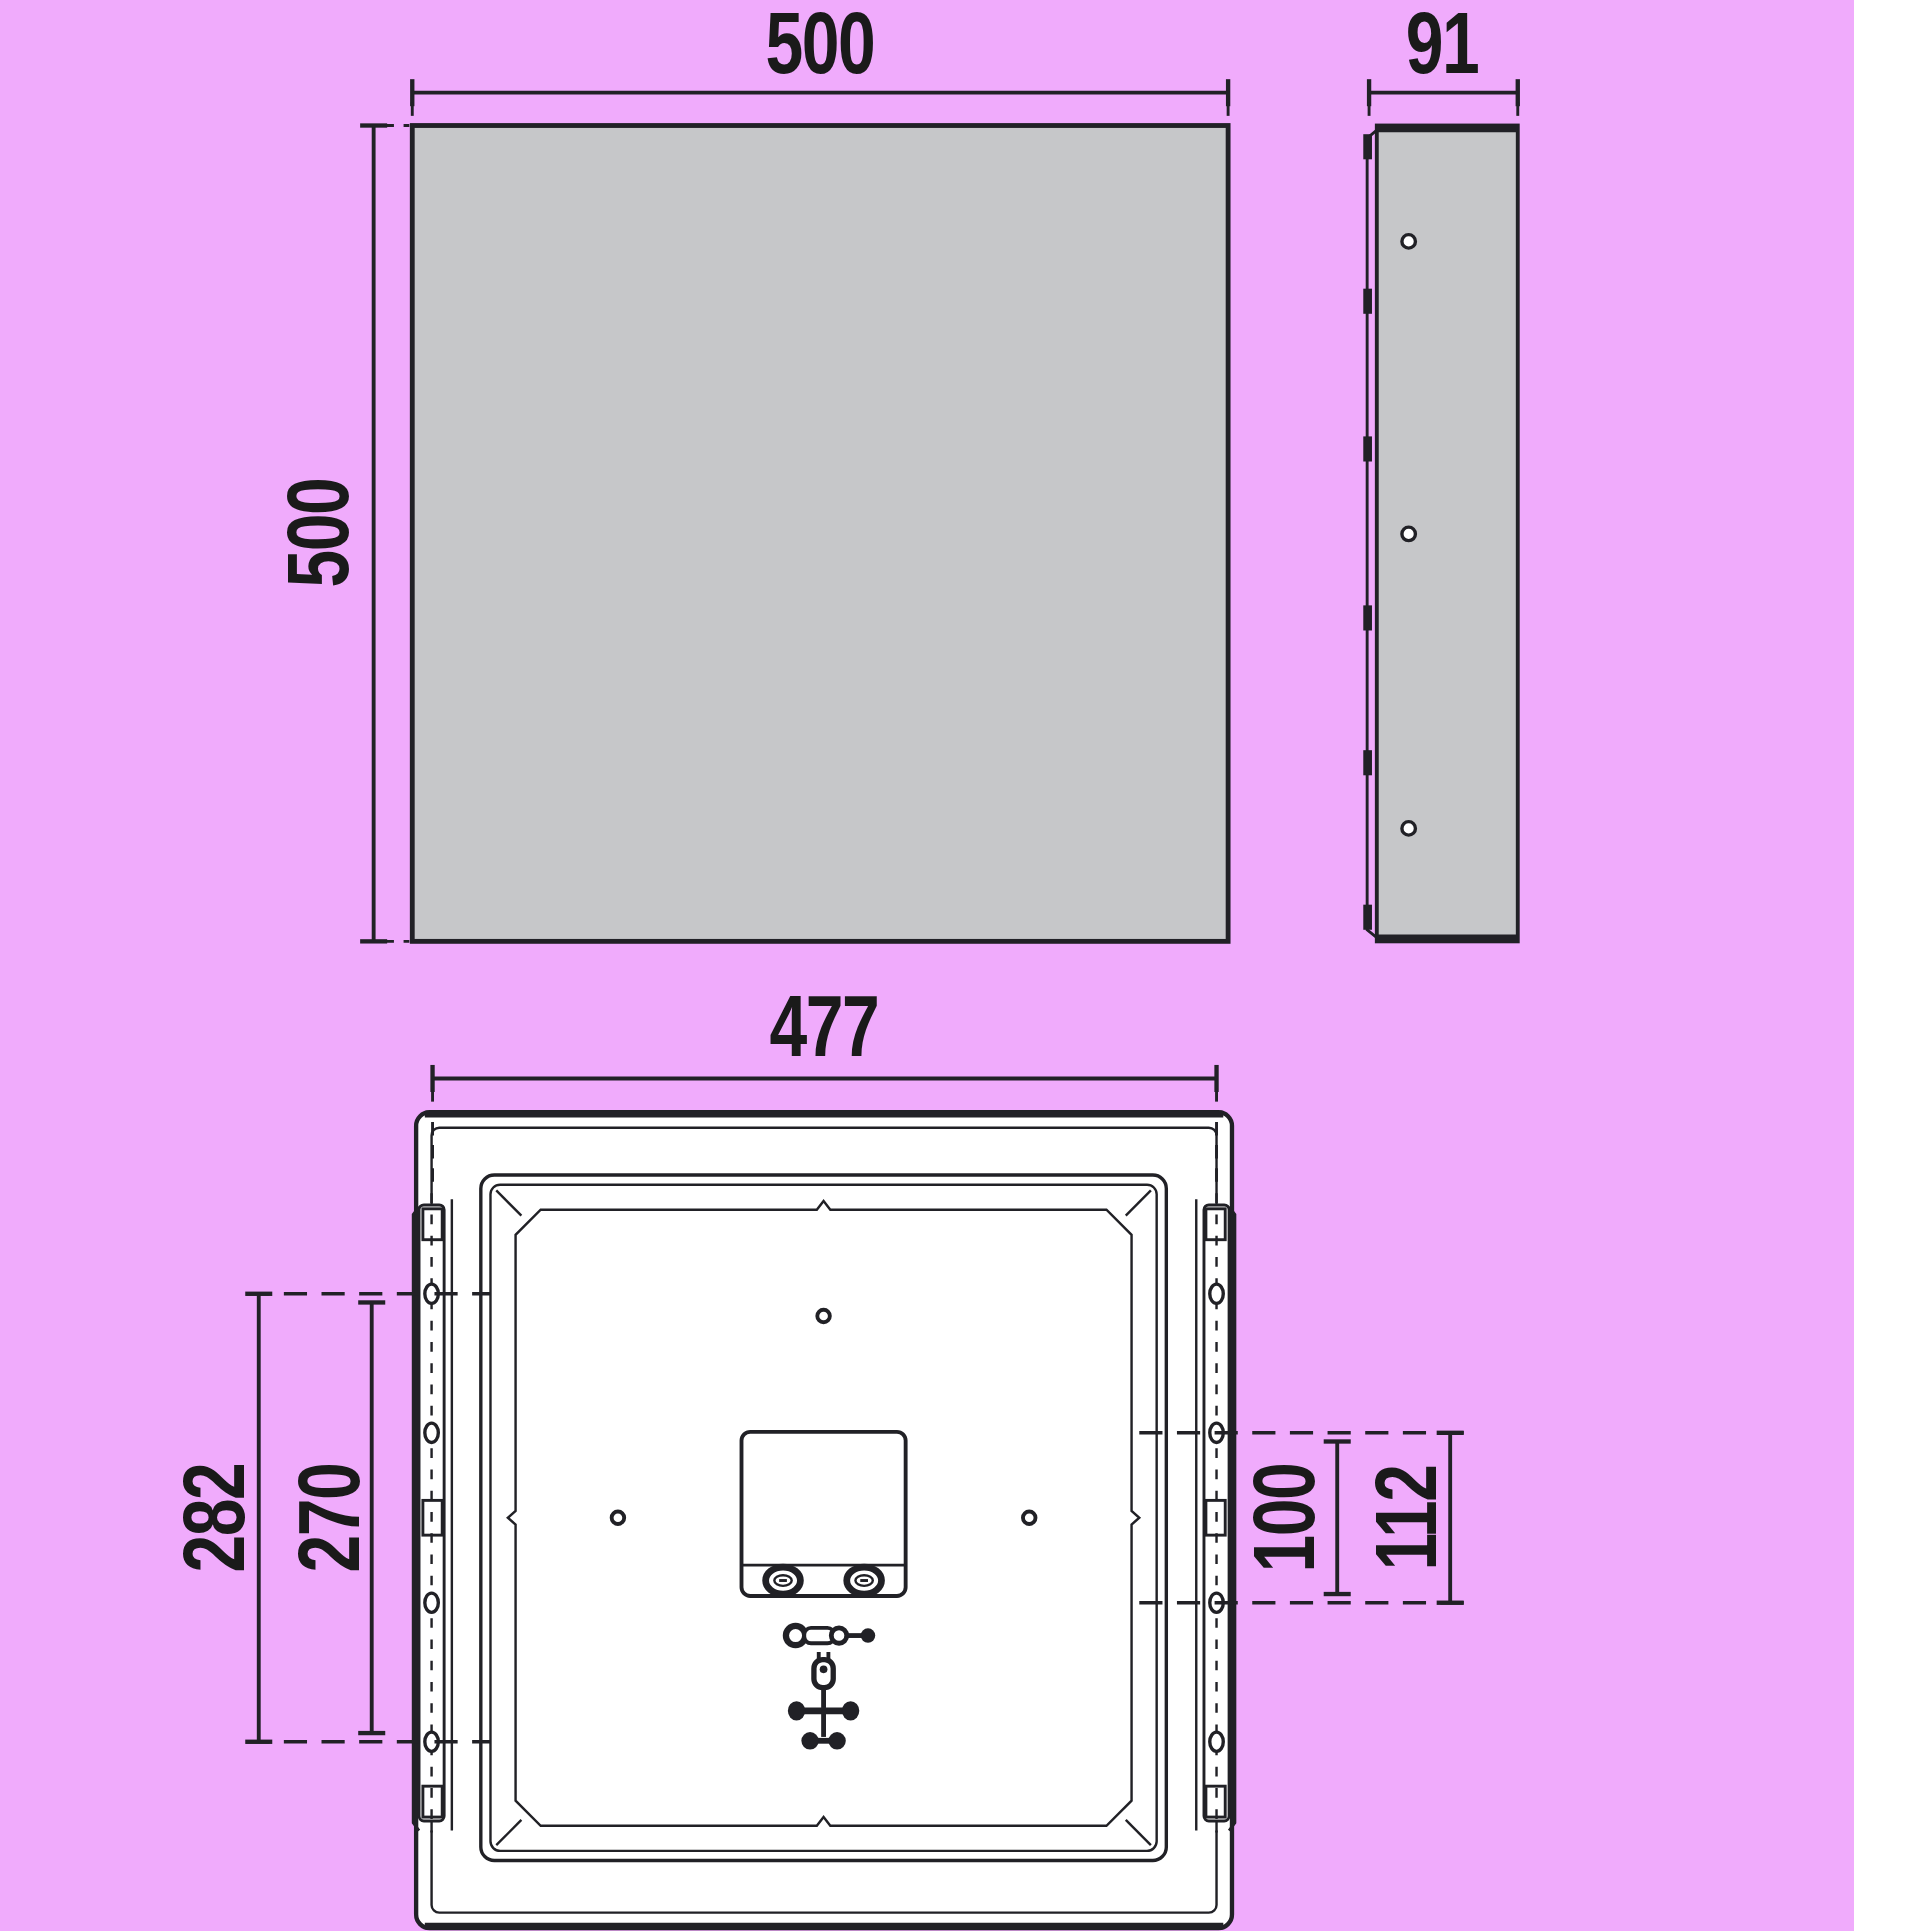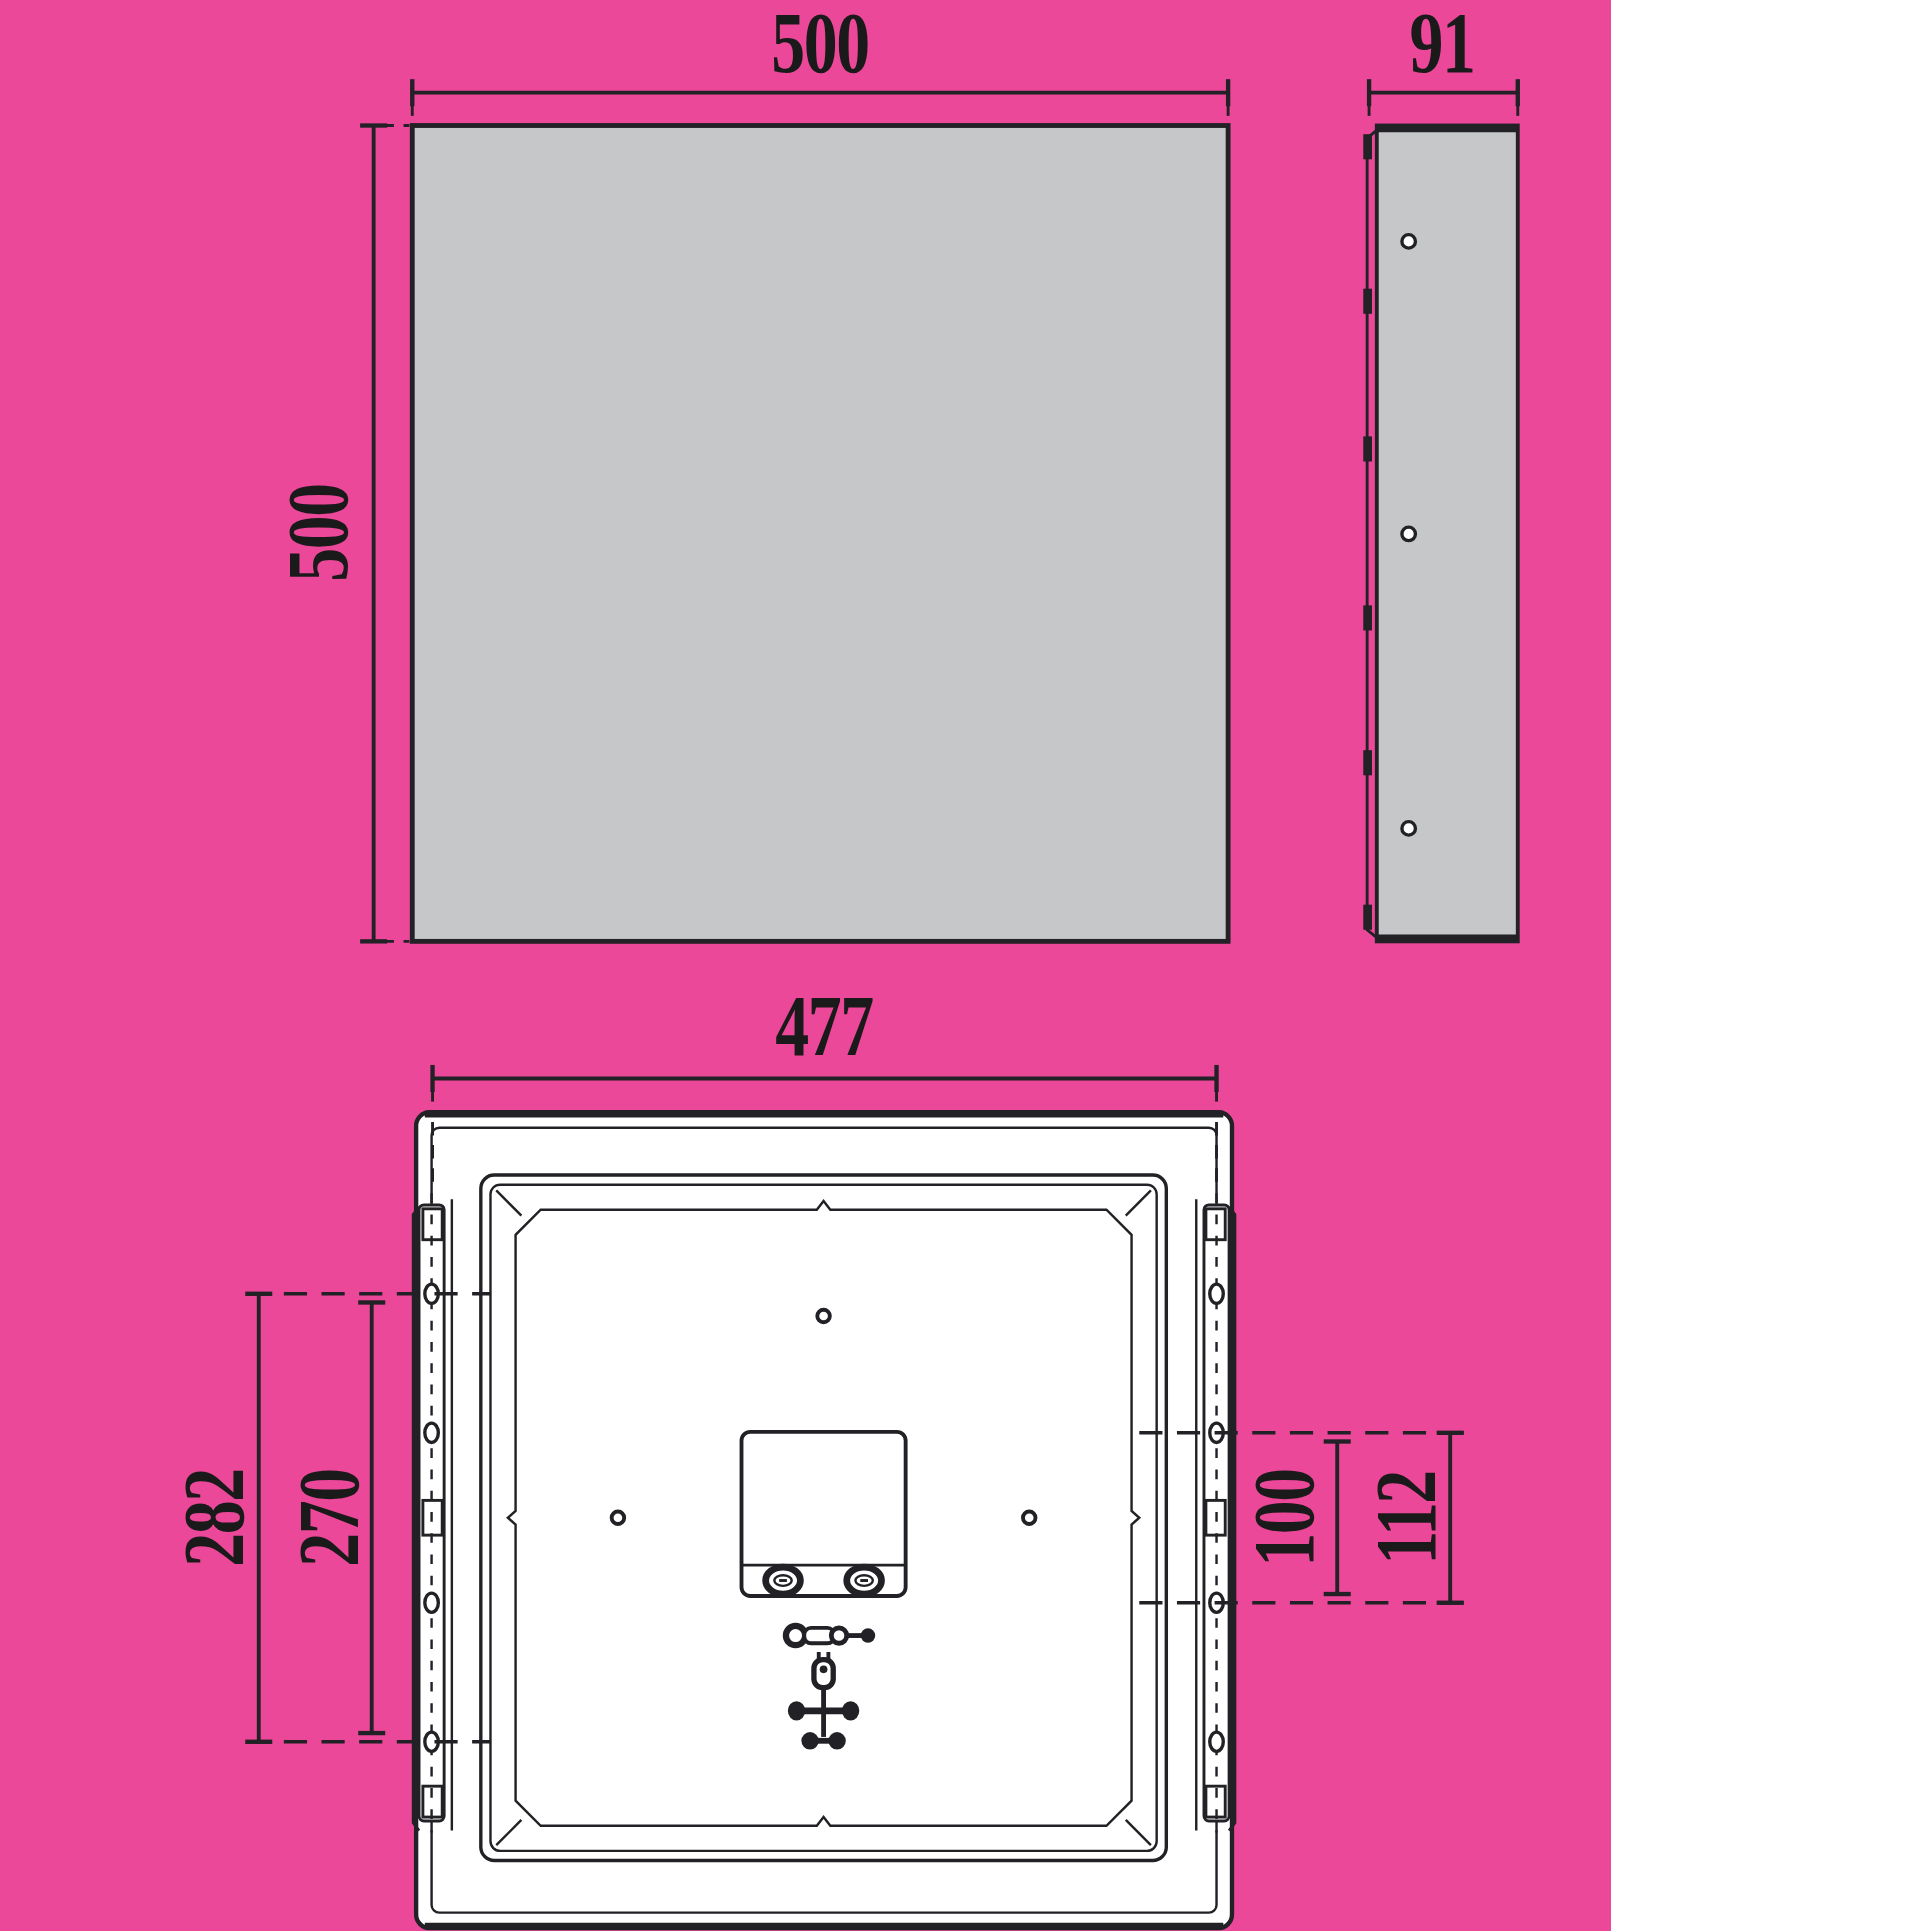--- a/index.html
+++ b/index.html
@@ -3,8 +3,8 @@
 <meta charset="utf-8">
 <style>
   html,body{margin:0;padding:0;background:#ffffff;width:1931px;height:1931px;overflow:hidden;}
-  #stage{position:relative;width:1611px;height:1931px;background:#ec4899;
-         font-family:Liberation Serif, serif;}
+  #stage{position:relative;width:1854px;height:1931px;background:#f0abfc;
+         font-family:Liberation Sans, sans-serif;}
   #draw-svg{position:absolute;left:0;top:0;}
   .dim-label{position:absolute;font-size:87px;font-weight:700;color:#1a1a1a;
              letter-spacing:-1.9px;white-space:nowrap;line-height:1;

